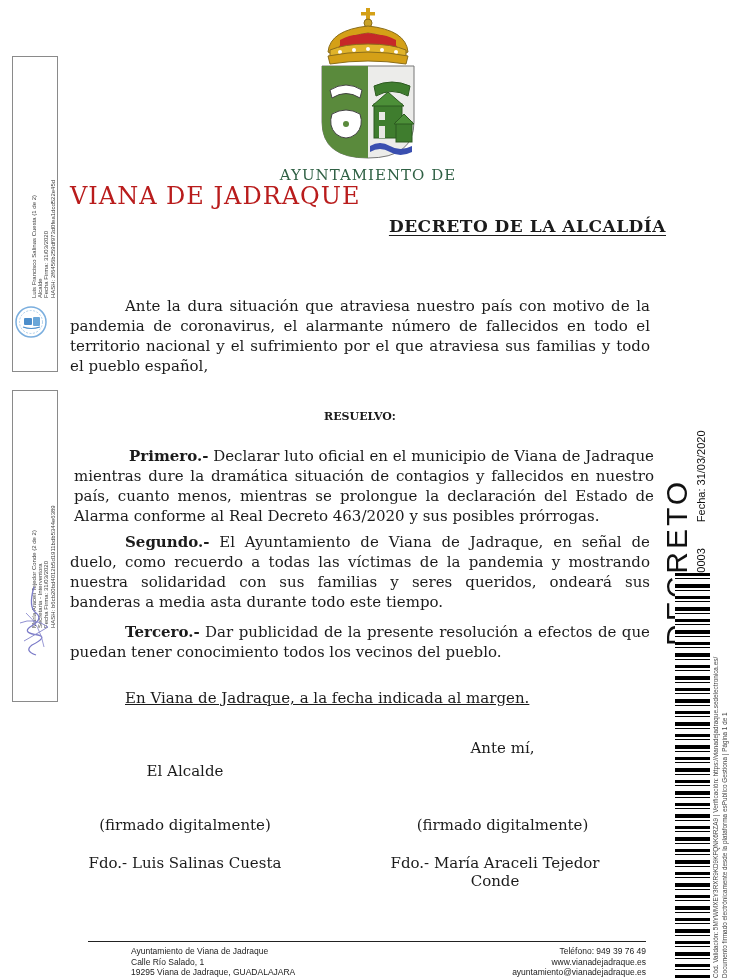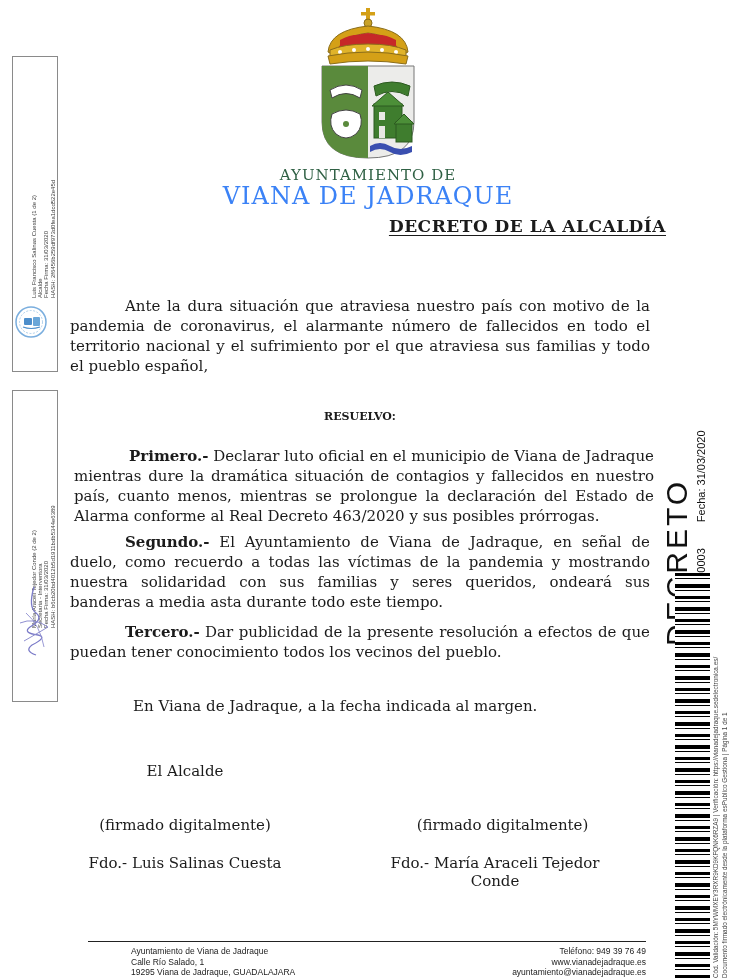--- a/index.html
+++ b/index.html
@@ -25,7 +25,7 @@
   .validtext div{font-family:"Liberation Sans",sans-serif;font-size:6.4px;line-height:9px;color:#444;white-space:nowrap;}
   
   .org1{left:70px;top:166px;width:596px;text-align:center;color:#2f6044;font-size:15px;letter-spacing:1px;}
-  .org2{left:70px;top:182px;width:596px;text-align:center;color:#3b82f6;font-size:24px;letter-spacing:1px;}
+  .org2{left:70px;top:182px;width:596px;color:#b91c1c;font-size:24px;letter-spacing:1px;}
   .doctitle{left:70px;top:216px;width:596px;text-align:right;font-weight:bold;font-size:17px;letter-spacing:.5px;
             text-decoration:underline;text-underline-offset:3px;}
   

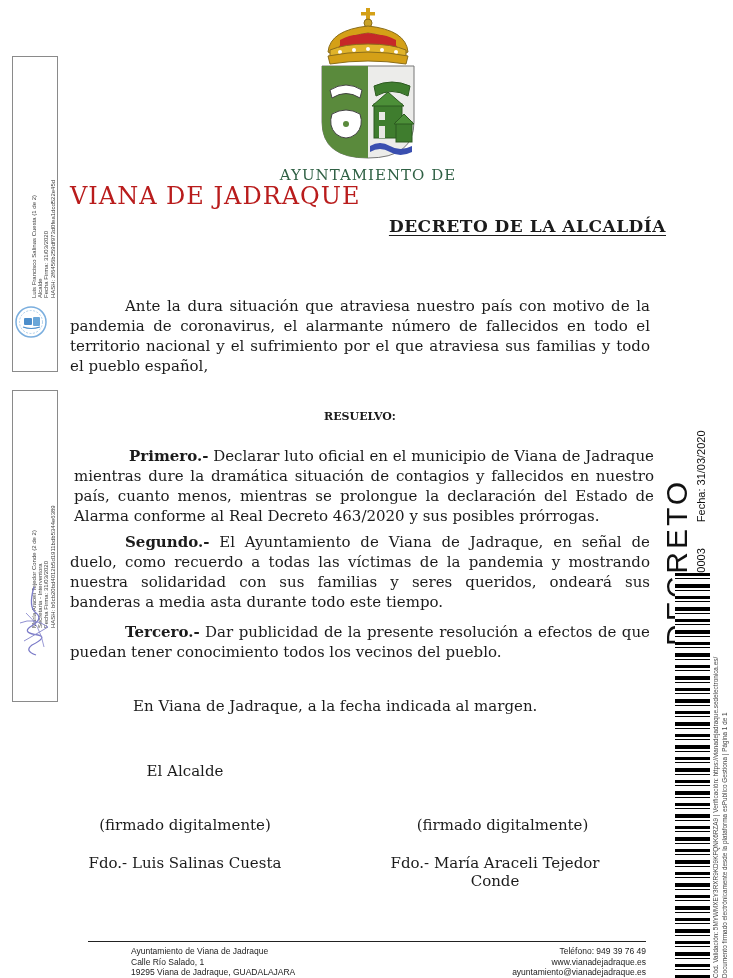--- a/index.html
+++ b/index.html
@@ -89,7 +89,7 @@
 
 <p class="abs para" style="top:622px;margin:0;"><b>Tercero.-</b> <span>Dar publicidad de la presente resolución a efectos de que puedan tener conocimiento todos los vecinos del pueblo.</span></p>
 
-<p class="abs para" style="top:688px;margin:8px;text-align:left;">En Viana de Jadraque, a la fecha indicada al margen.</p>
+<p class="abs para" style="top:688px;margin:0;text-align:left;text-decoration:underline;">En Viana de Jadraque, a la fecha indicada al margen.</p>
 
 <div class="abs sigline" style="left:90px;top:762px;width:190px;">El Alcalde</div>
 

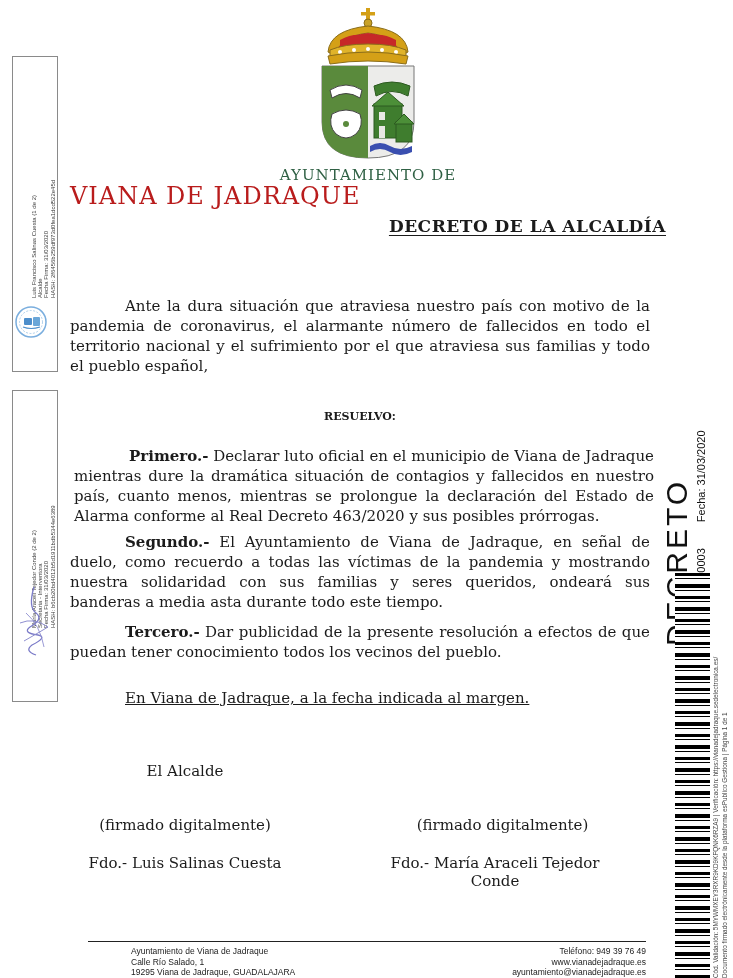--- a/index.html
+++ b/index.html
@@ -94,6 +94,7 @@
 <div class="abs sigline" style="left:90px;top:762px;width:190px;">El Alcalde</div>
 
 <div class="abs sigline" style="left:380px;top:740px;width:245px;line-height:17.5px;">
+  <div>Ante mí,</div>
 </div>
 
 <div class="abs sigline bold" style="left:90px;top:816px;width:190px;">(firmado digitalmente)</div>

